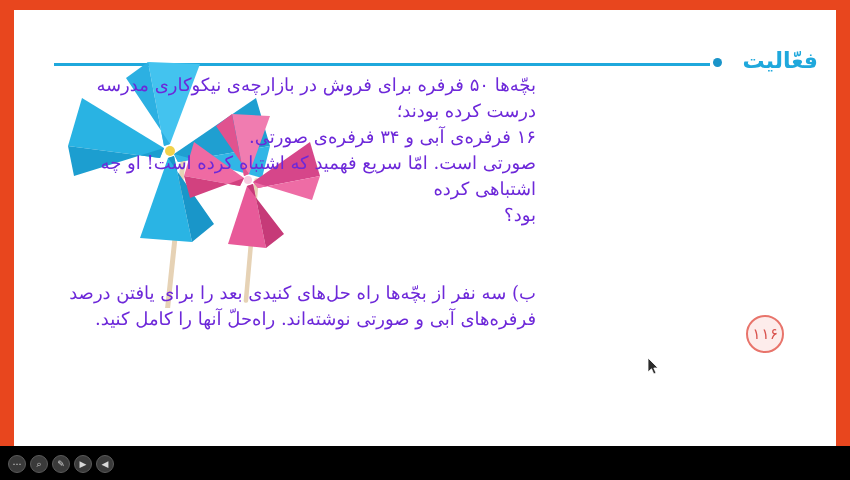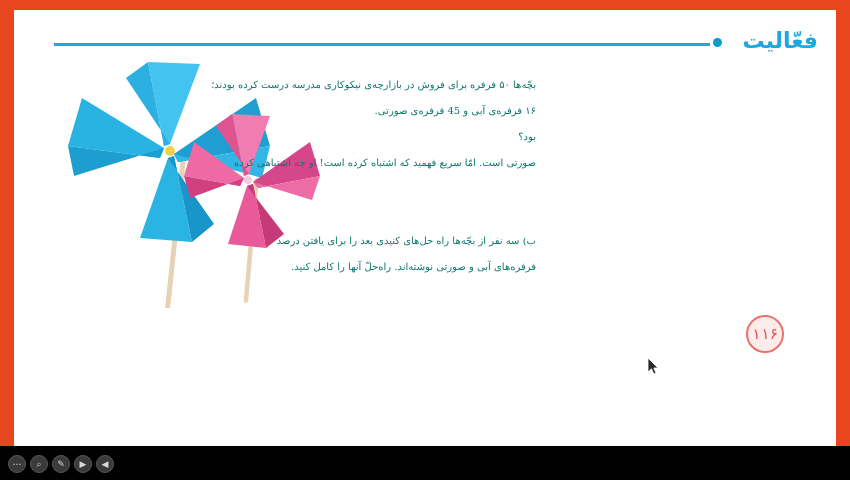--- a/index.html
+++ b/index.html
@@ -39,7 +39,7 @@
   #header {
     position: absolute;
     right: 18px;
-    top: 16px;
+    top: 36px;
     left: 30px;
     height: 40px;
     text-align: right;

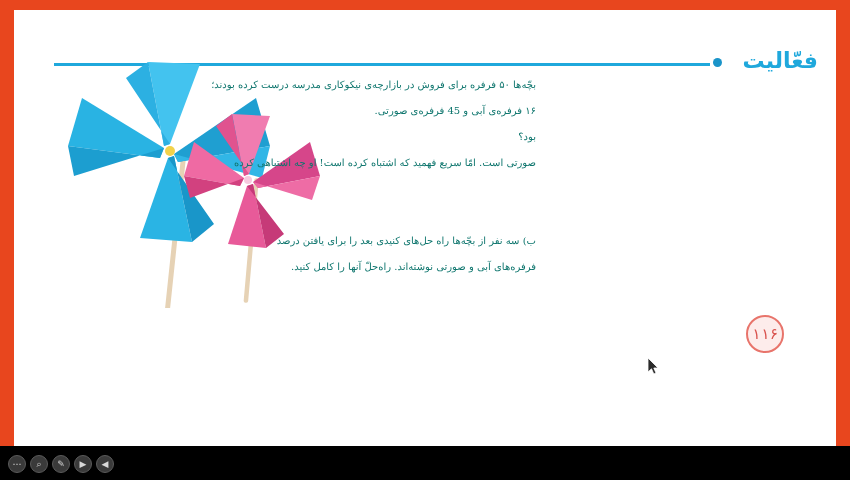--- a/index.html
+++ b/index.html
@@ -82,9 +82,9 @@
     width: 470px;
     direction: rtl;
     text-align: right;
-    color: #0f766e;
+    color: #6d28d9;
     font-family: "DejaVu Serif", serif;
-    font-size: 10px;
+    font-size: 18px;
     line-height: 26px;
   }
   #body-text p {

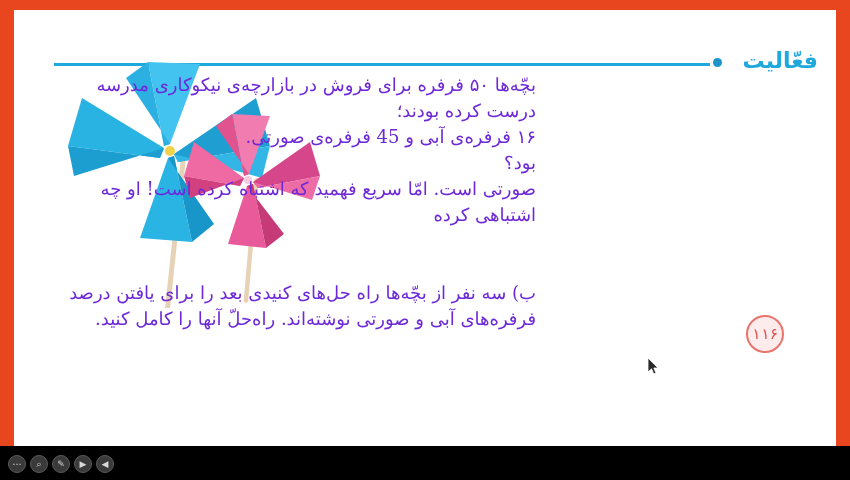--- a/index.html
+++ b/index.html
@@ -230,7 +230,7 @@
 
     <div id="body-text">
       <p>بچّه‌ها ۵۰ فرفره برای فروش در بازارچه‌ی نیکوکاری مدرسه درست کرده بودند؛</p>
-      <p>۱۶ فرفره‌ی آبی و 45 فرفره‌ی صورتی.</p>
+      <p>۱۶ فرفره‌ی آبی و ۳۴ فرفره‌ی صورتی.</p>
       <p>بود؟</p>
       <p>صورتی است. امّا سریع فهمید که اشتباه کرده است! او چه اشتباهی کرده</p>
       <div class="para-gap"></div>

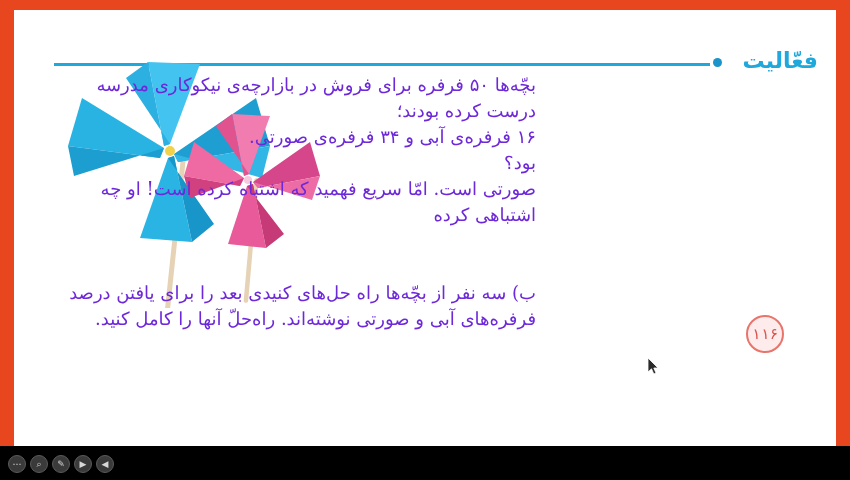--- a/index.html
+++ b/index.html
@@ -231,8 +231,8 @@
     <div id="body-text">
       <p>بچّه‌ها ۵۰ فرفره برای فروش در بازارچه‌ی نیکوکاری مدرسه درست کرده بودند؛</p>
       <p>۱۶ فرفره‌ی آبی و ۳۴ فرفره‌ی صورتی.</p>
+      <p>صورتی است. امّا سریع فهمید که اشتباه کرده است! او چه اشتباهی کرده</p>
       <p>بود؟</p>
-      <p>صورتی است. امّا سریع فهمید که اشتباه کرده است! او چه اشتباهی کرده</p>
       <div class="para-gap"></div>
       <div class="para-gap"></div>
       <p>ب) سه نفر از بچّه‌ها راه حل‌های کنید‌ی بعد را برای یافتن درصد</p>

